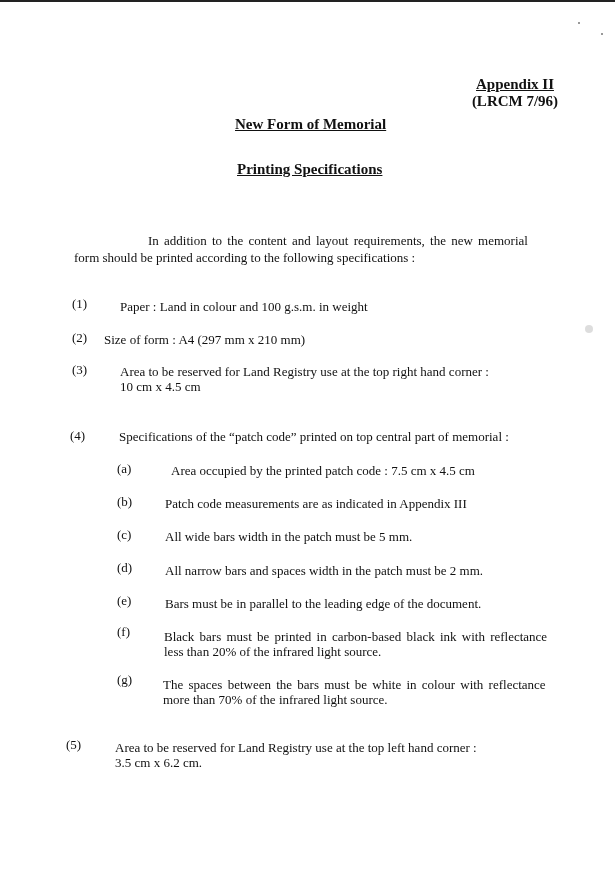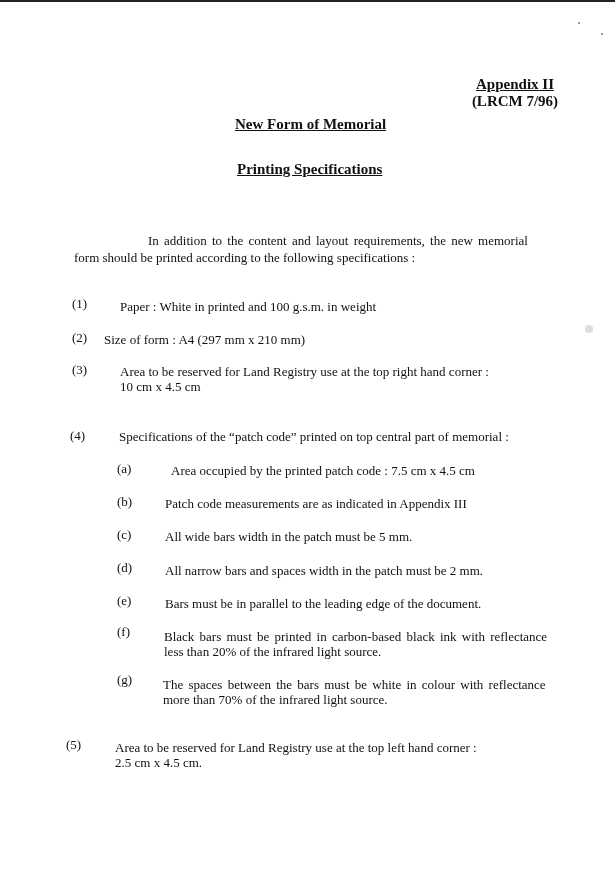--- a/index.html
+++ b/index.html
@@ -30,7 +30,7 @@
 <div class="abs body" style="left:74px; top:251px;">form should be printed according to the following specifications :</div>
 
 <div class="abs num" style="left:72px; top:296px;">(1)</div>
-<div class="abs body" style="left:120px; top:300px;">Paper : White in printed and 100 g.s.m. in weight</div>
+<div class="abs body" style="left:120px; top:300px;">Paper : Land in colour and 100 g.s.m. in weight</div>
 
 <div class="abs num" style="left:72px; top:330px;">(2)</div>
 <div class="abs body" style="left:104px; top:333px;">Size of form : A4 (297 mm x 210 mm)</div>

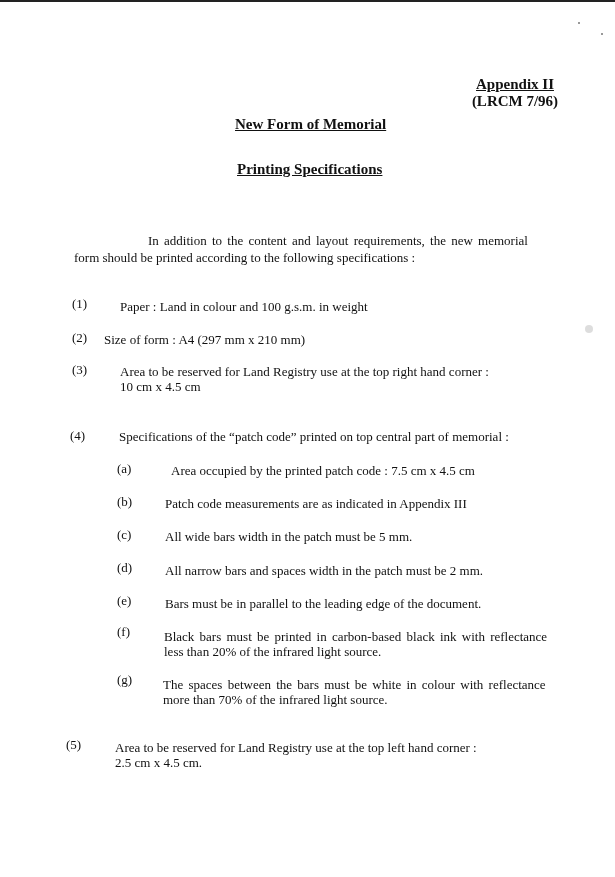--- a/index.html
+++ b/index.html
@@ -67,7 +67,7 @@
 
 <div class="abs num" style="left:66px; top:737px;">(5)</div>
 <div class="abs body" style="left:115px; top:741px;">Area to be reserved for Land Registry use at the top left hand corner :</div>
-<div class="abs body" style="left:115px; top:756px;">2.5 cm x 4.5 cm.</div>
+<div class="abs body" style="left:115px; top:756px;">3.5 cm x 6.2 cm.</div>
 
 <div class="dot" style="left:578px; top:22px;"></div>
 <div class="dot" style="left:601px; top:33px;"></div>

